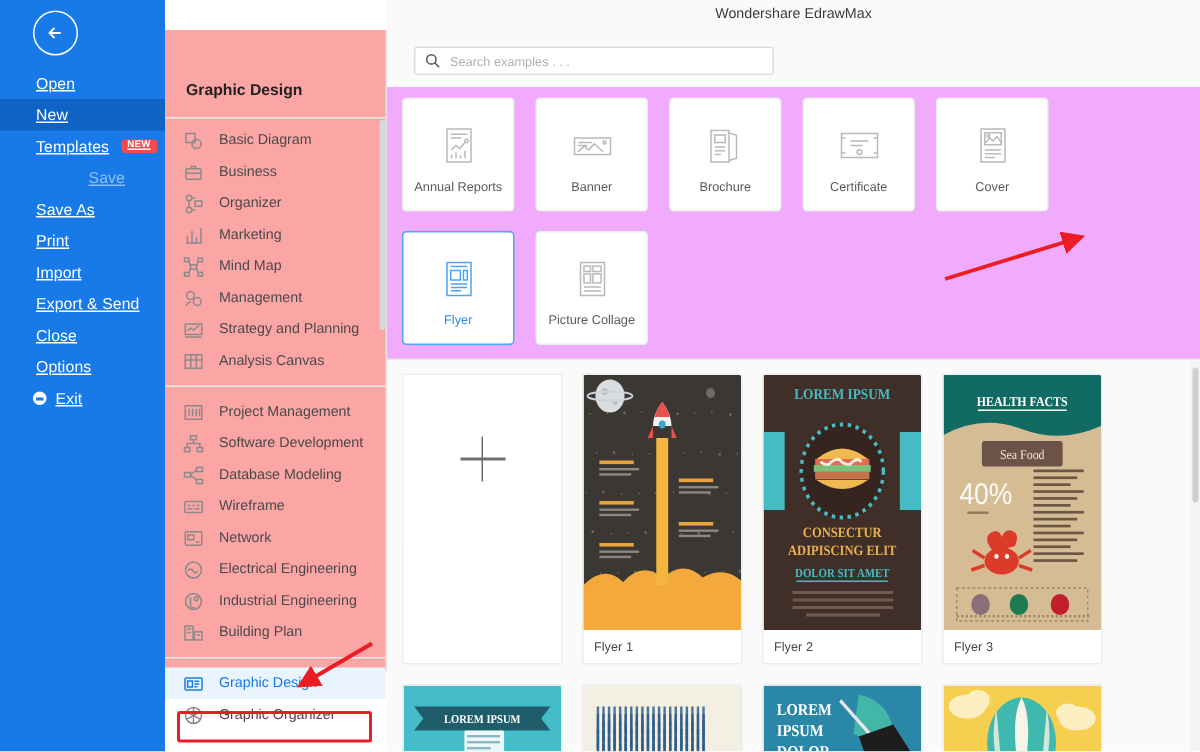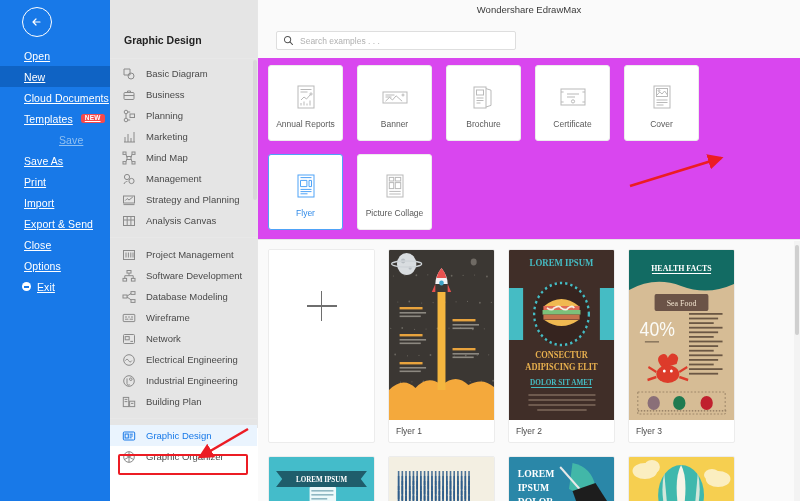--- a/index.html
+++ b/index.html
@@ -69,9 +69,10 @@
   .cat-col {
     width: 148px; flex: 0 0 148px;
     height: 428px;
-    background: #e5e5e5;
+    background: #fca5a5;
     border-right: 1px solid #e6e6e6;
     position: relative;
+    margin-top: 20px;
   }
   .cat-title {
     font-size: 10.5px; font-weight: bold; color: #222;

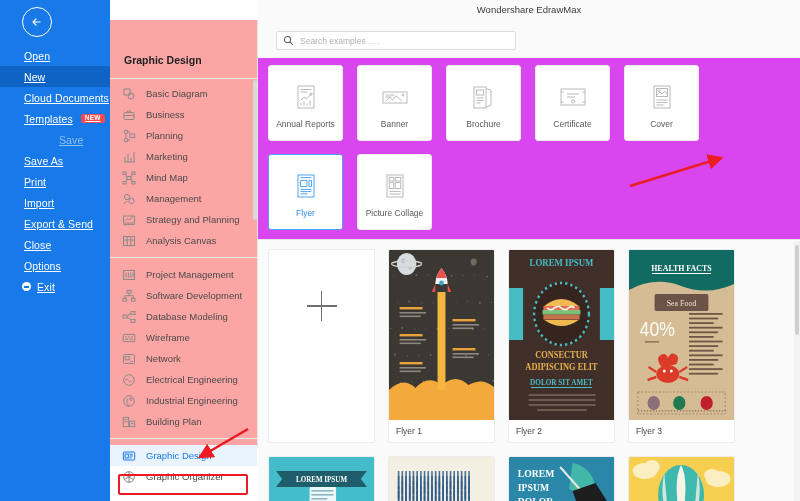--- a/index.html
+++ b/index.html
@@ -236,9 +236,6 @@
       </div>
     <div class="rail-item active">
         <span>New</span>
-      </div>
-    <div class="rail-item">
-        <span>Cloud Documents</span>
       </div>
     <div class="rail-item">
       <span>Templates</span>

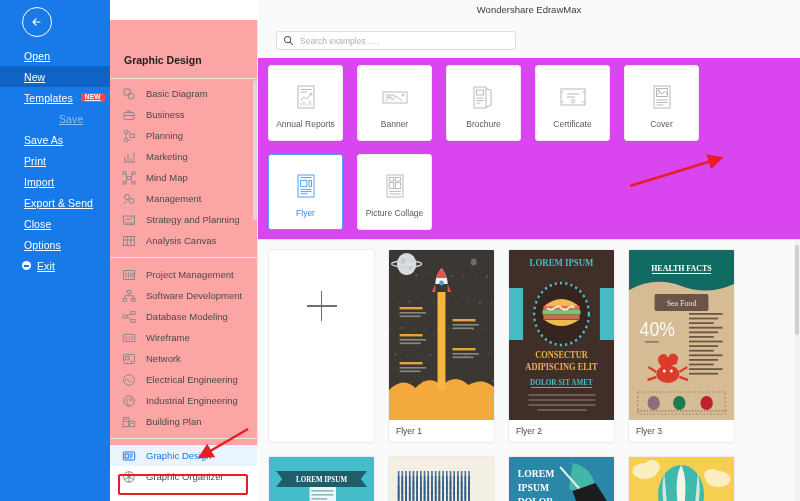--- a/index.html
+++ b/index.html
@@ -137,7 +137,7 @@
   .type-panel {
     position:absolute; top:58px; left:0; right:0;
     height: 182px;
-    background: #d946ef;
+    background: #f0abfc;
     border-bottom: 1px solid #e6e6e6;
     padding: 7px 0 0 10px;
   }

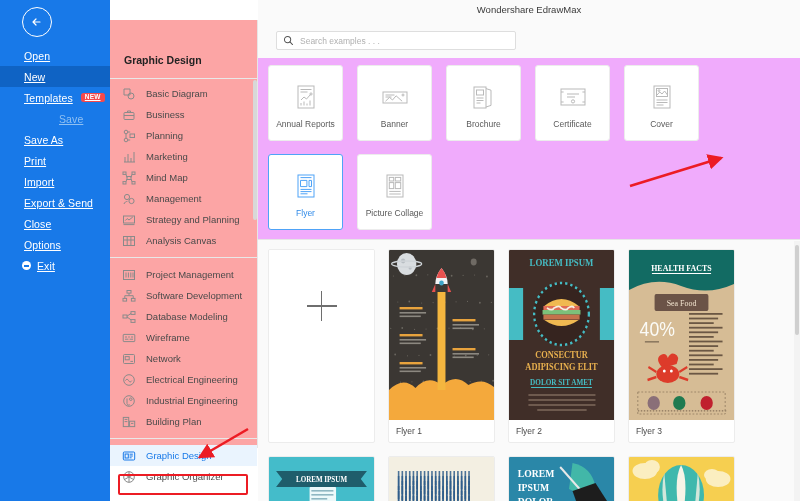--- a/index.html
+++ b/index.html
@@ -300,7 +300,7 @@
               <path fill="none" stroke="#8a8a8a" stroke-width="1" d="M4 4.8v4.4M5.8 3h2.4M5.8 11h2.4"></path>
             </svg>
           </span>
-          <span>Planning</span>
+          <span>Organizer</span>
         </div>
         <div class="cat-item">
           <span class="ci">

